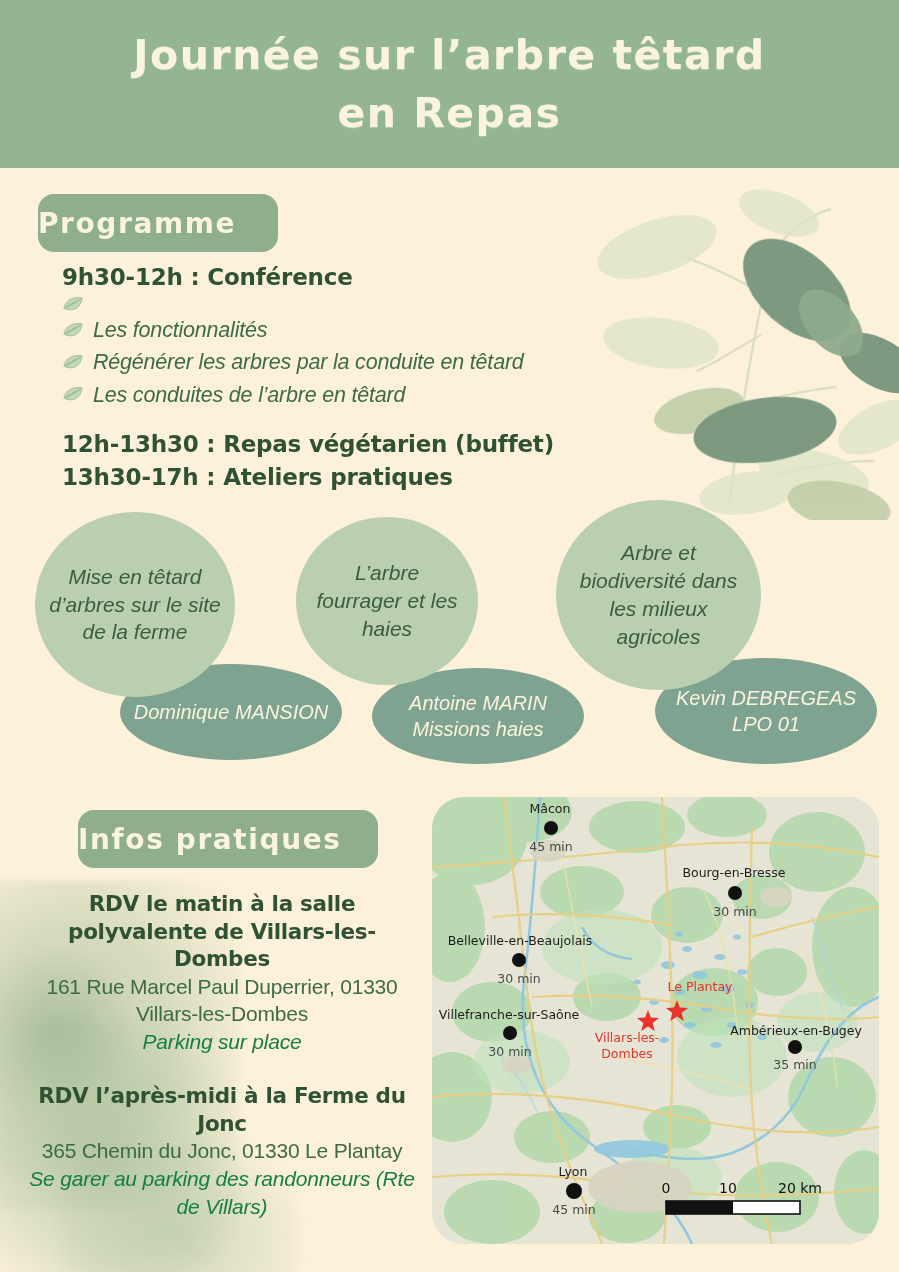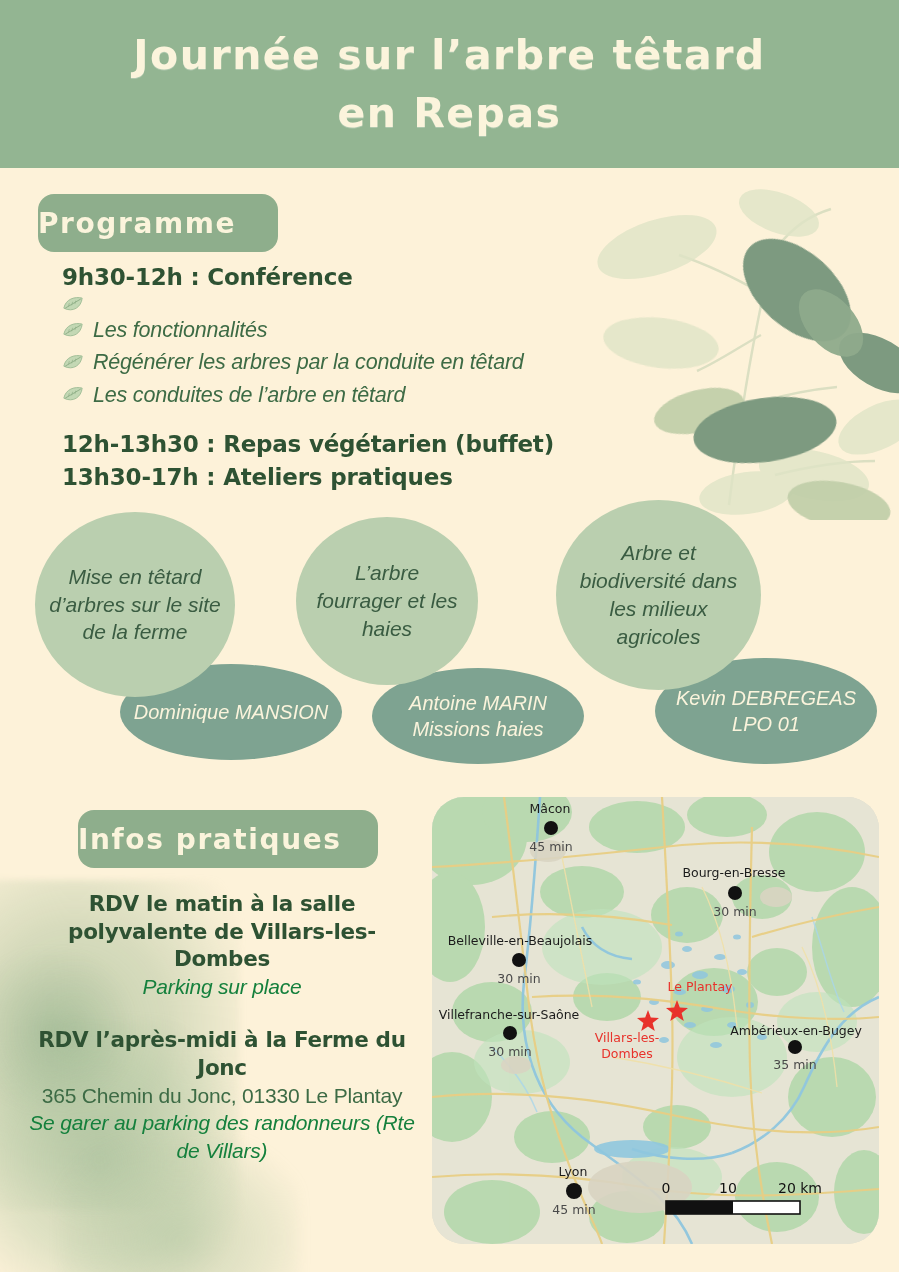--- a/index.html
+++ b/index.html
@@ -256,6 +256,7 @@
   <div class="infos">
     <div class="info-block">
       <div class="i-bold">RDV le matin à la salle polyvalente de Villars-les-Dombes</div>
+      <div class="i-reg">161 Rue Marcel Paul Duperrier, 01330 Villars-les-Dombes</div>
       <div class="i-ital">Parking sur place</div>
     </div>
     <div class="info-block">

